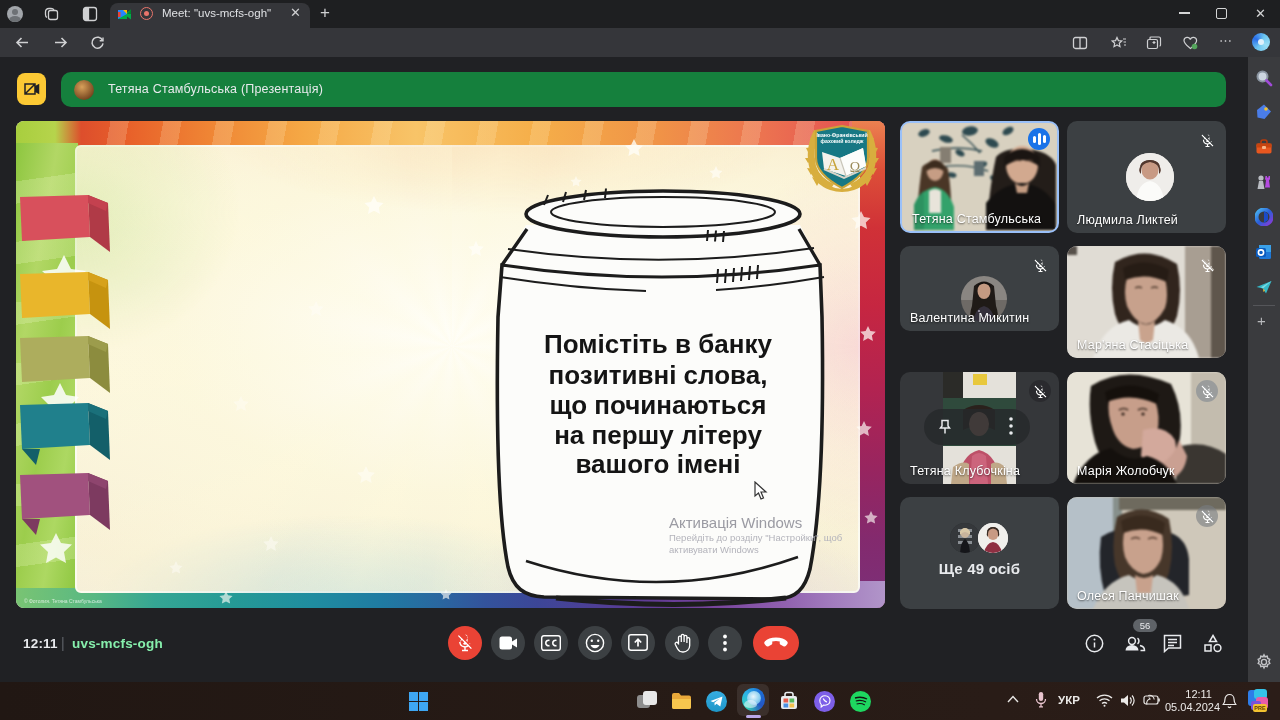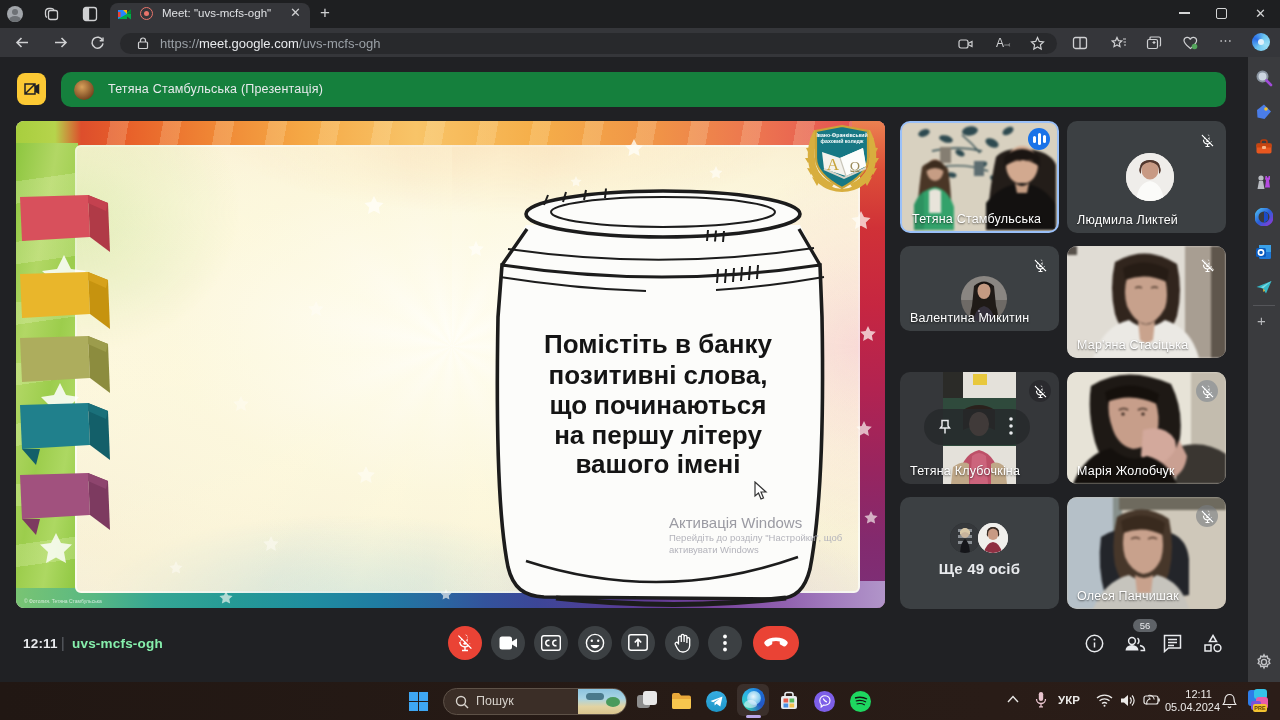--- a/index.html
+++ b/index.html
@@ -66,22 +66,6 @@
       <path d="M14 3.5 V6.8 H10.7" stroke-width="1.4"></path>
     </svg>
 
-  <div class="abs" style="left:120px;top:32.5px;width:937px;height:21.5px;border-radius:11px;background:#28292c;top:4.5px;">
-    <svg class="abs" style="left:17px;top:4.5px" width="12" height="13" viewBox="0 0 12 13" fill="none" stroke="#cfd0d2" stroke-width="1.2">
-        <rect x="1.5" y="5" width="9" height="6.5" rx="1"></rect>
-        <path d="M3.5 5 V3.5 a2.5 2.5 0 0 1 5 0 V5"></path>
-      </svg>
-    <div class="abs" style="left:40px;top:3.5px;font-size:13px;color:#9aa0a6;">https://<span style="color:#e8eaed;">meet.google.com</span>/uvs-mcfs-ogh</div>
-
-    <svg class="abs" style="left:838px;top:4px" width="15" height="14" viewBox="0 0 15 14" fill="none" stroke="#cfd0d2" stroke-width="1.2">
-        <rect x="1" y="3" width="9" height="8" rx="2"></rect>
-        <path d="M10 6.5 L14 4.5 V9.5 L10 7.5"></path>
-      </svg>
-    <div class="abs" style="left:876px;top:3px;color:#cfd0d2;font-size:12px;">A<span style="font-size:8px;">⤙</span></div>
-    <svg class="abs" style="left:910px;top:3.5px" width="15" height="15" viewBox="0 0 15 15" fill="none" stroke="#cfd0d2" stroke-width="1.2">
-        <path d="M7.5 1.5 L9.3 5.4 L13.5 5.9 L10.4 8.8 L11.2 13 L7.5 10.9 L3.8 13 L4.6 8.8 L1.5 5.9 L5.7 5.4 Z"></path>
-      </svg>
-  </div>
 
   <svg class="abs" style="left:1072px;top:6.5px" width="16" height="16" viewBox="0 0 16 16" fill="none" stroke="#cfd0d2" stroke-width="1.3">
       <rect x="1.5" y="2.5" width="13" height="11" rx="2"></rect>

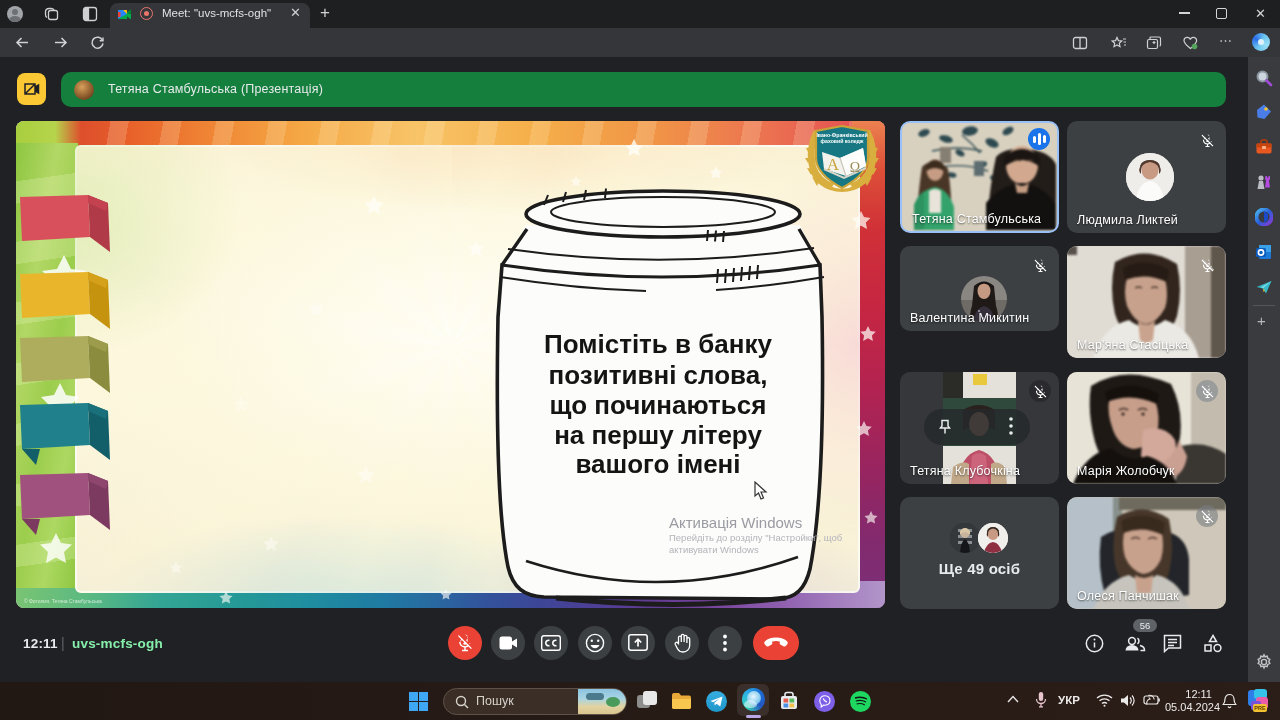--- a/index.html
+++ b/index.html
@@ -620,17 +620,6 @@
       <rect x="10" y="10" width="9" height="9" fill="#3ea6f2"></rect>
   </svg>
 
-  <div class="abs" style="left:443px;top:5.5px;width:184px;height:27px;border-radius:14px;background:#3b2e27;border:1px solid #5e5248;box-sizing:border-box;overflow:hidden;">
-    <svg class="abs" style="left:11px;top:6.5px" width="14" height="14" viewBox="0 0 14 14" fill="none" stroke="#d8d3cd" stroke-width="1.4">
-        <circle cx="6" cy="6" r="4.5"></circle>
-        <line x1="9.5" y1="9.5" x2="13" y2="13"></line>
-      </svg>
-    <div class="abs" style="left:32px;top:5px;color:#d5d0ca;font-size:12.5px;">Пошук</div>
-    <div class="abs" style="left:134px;top:0;width:50px;height:27px;background:linear-gradient(180deg,#8cc3de 0%,#a8d4e4 35%,#e2d3a2 65%,#d8c188 100%);">
-      <div class="abs" style="left:8px;top:4px;width:18px;height:7px;border-radius:4px;background:#4a7a8c;"></div>
-      <div class="abs" style="left:28px;top:8px;width:14px;height:10px;border-radius:50%;background:#4a9a5c;"></div>
-    </div>
-  </div>
 
   <div class="abs" style="left:637px;top:9px;width:20px;height:20px;">
     <div class="abs" style="left:0;top:4px;width:13px;height:13px;border-radius:3px;background:#8d8d8d;"></div>

